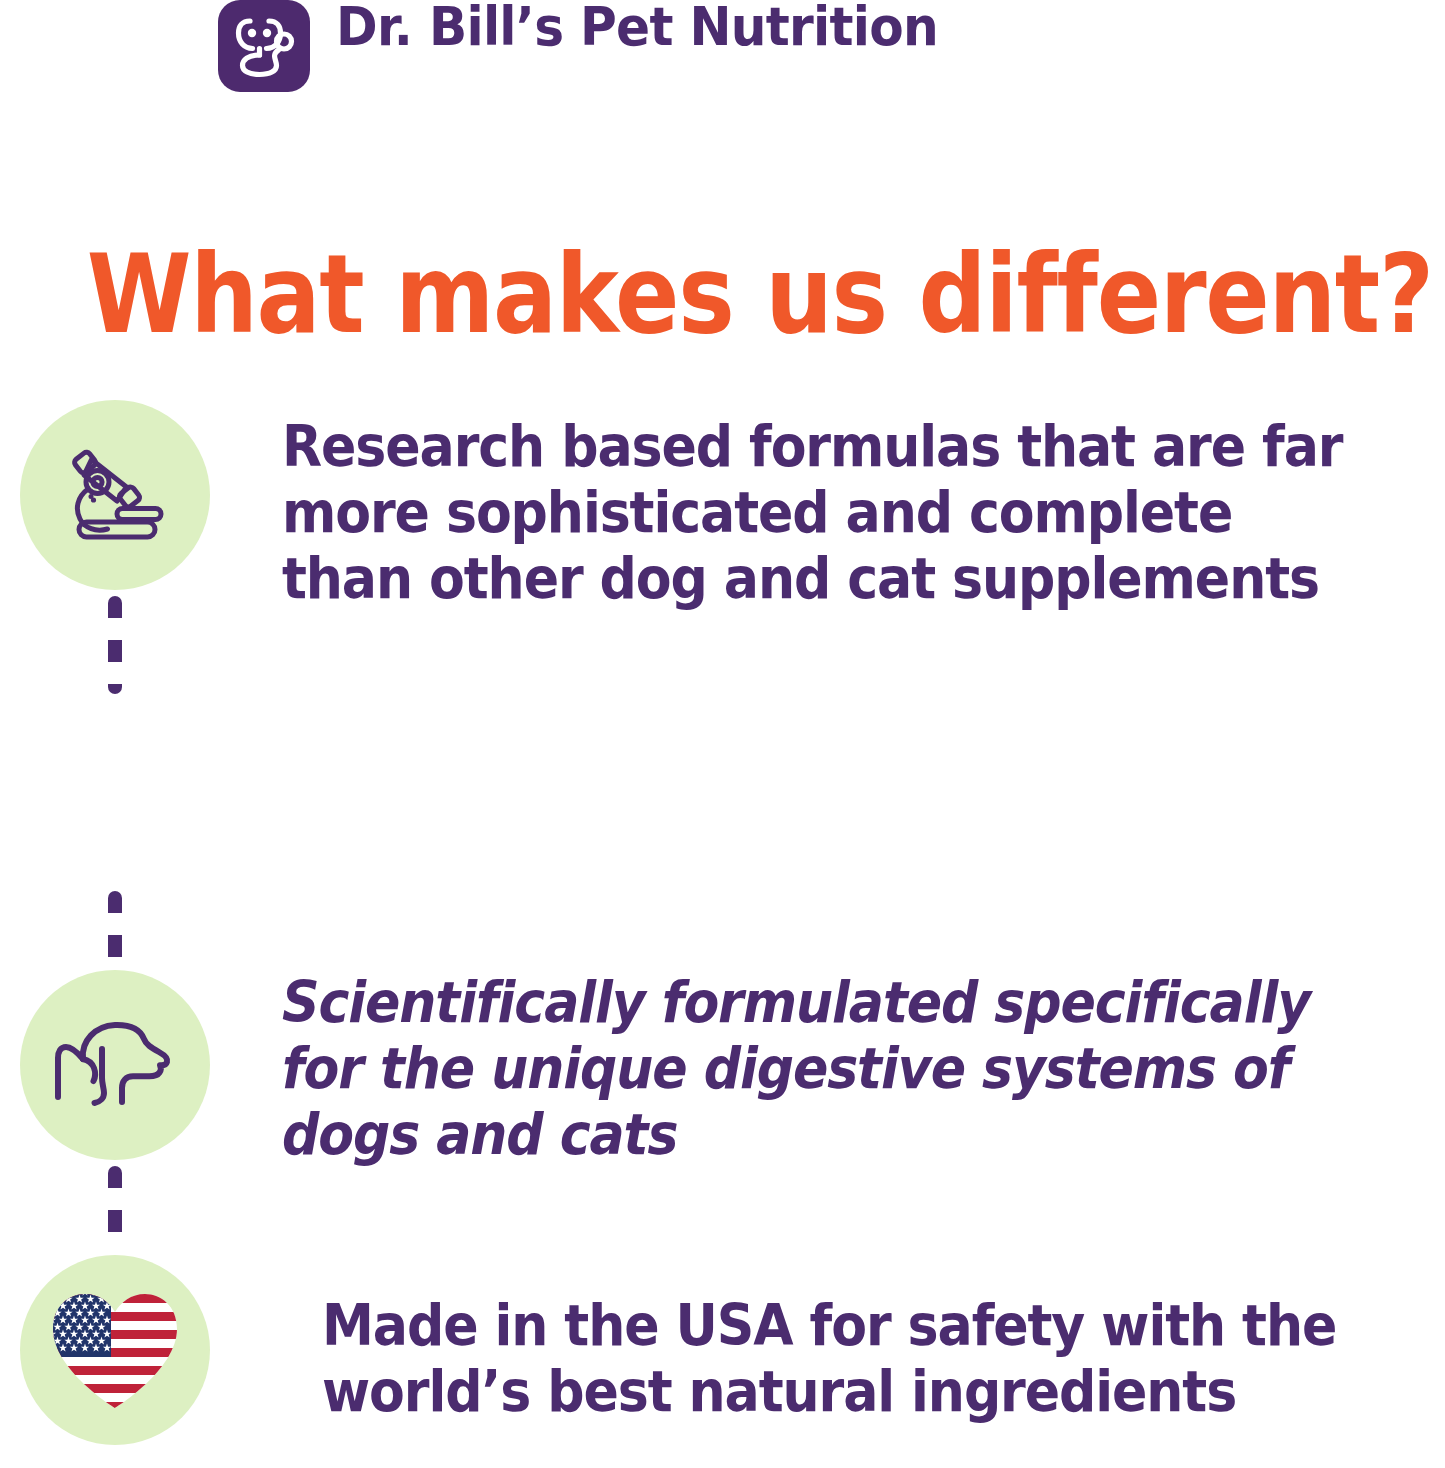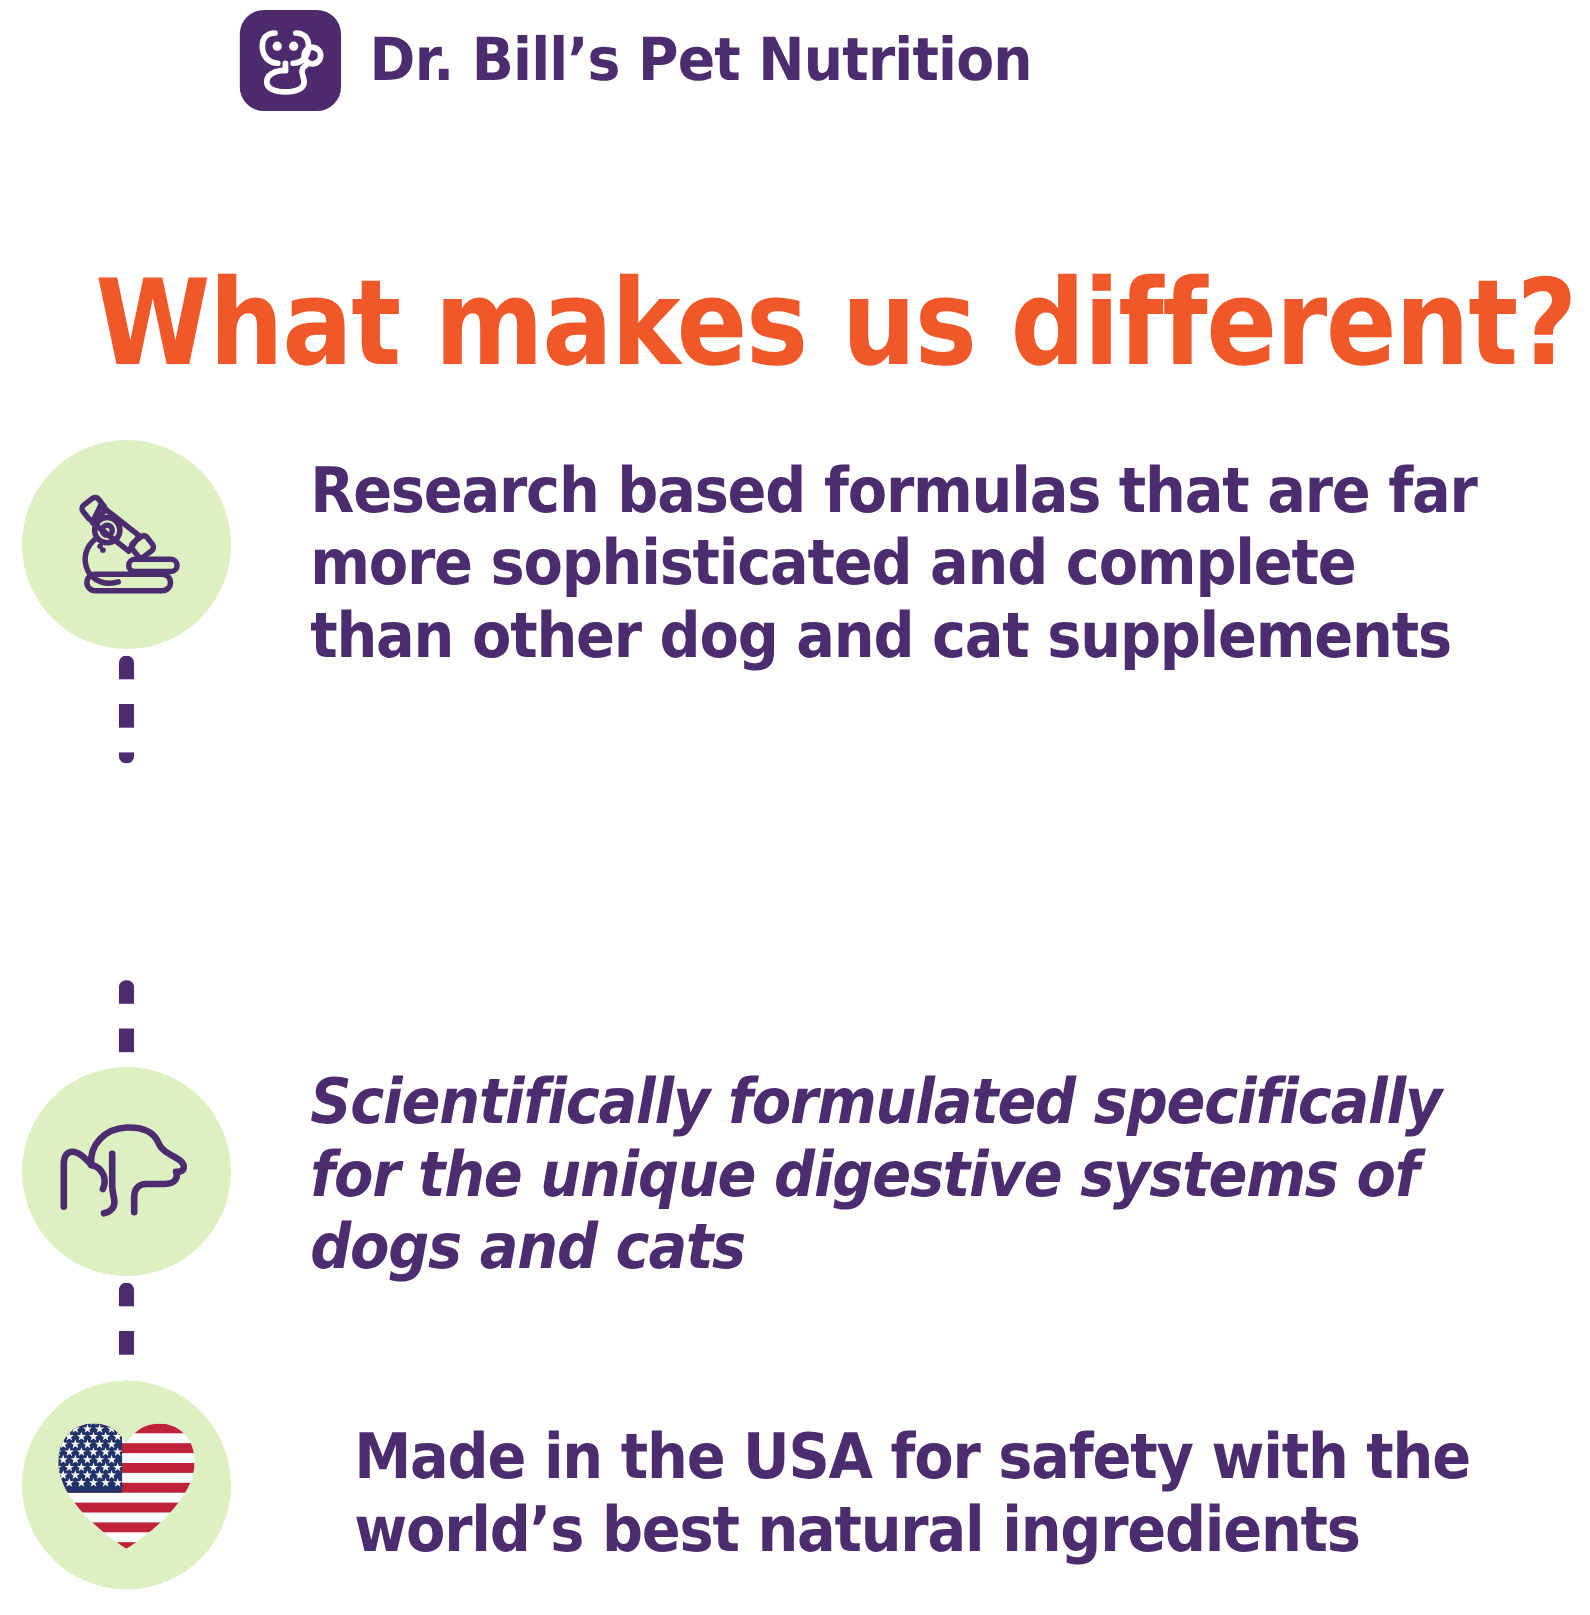--- a/index.html
+++ b/index.html
@@ -23,7 +23,7 @@
     width: 1202px;
     height: 110px;
     display: flex;
-    align-items: center;
+    align-items: flex-start;
     justify-content: center;
     gap: 26px;
   }

